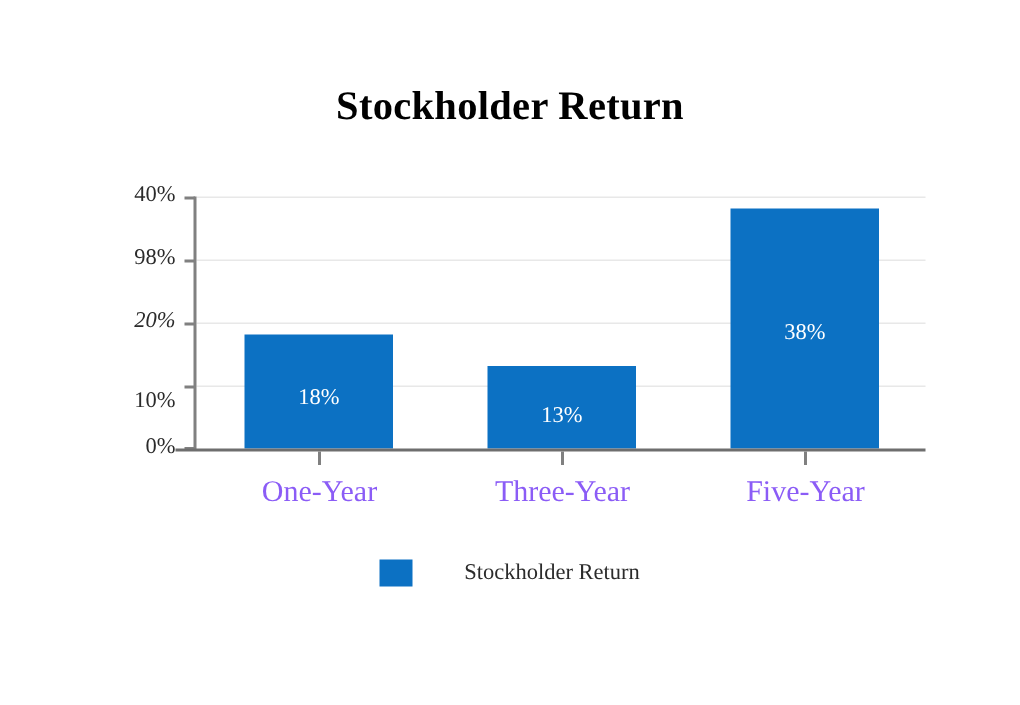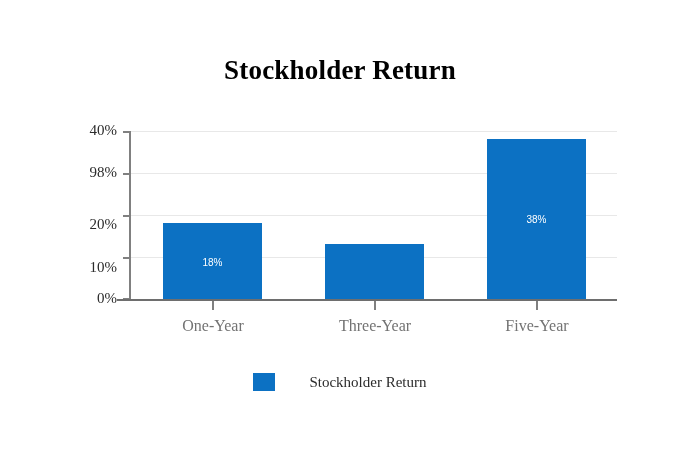--- a/index.html
+++ b/index.html
@@ -167,7 +167,7 @@
   <div id="y-labels">
     <div class="y-label" style="top:122px;">40%</div>
     <div class="y-label" style="top:164px;">98%</div>
-    <div class="y-label" style="top:216px;">20%</div>
+    <div class="y-label" style="top:206px;font-style:italic;">20%</div>
     <div class="y-label" style="top:248px;margin-top:11px;">10%</div>
     <div class="y-label" style="top:290px;">0%</div>
   </div>

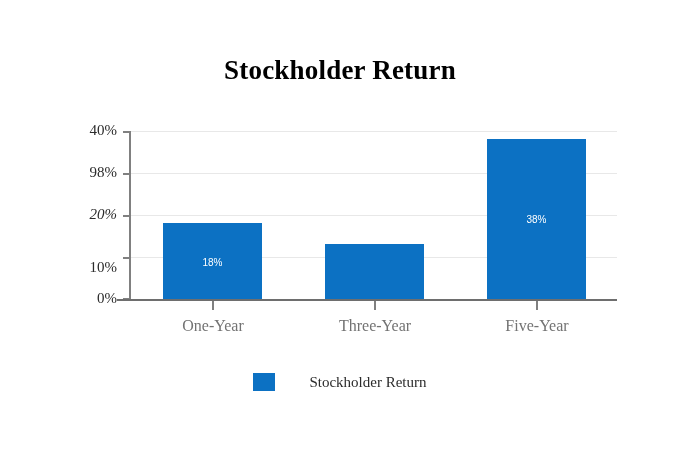--- a/index.html
+++ b/index.html
@@ -99,8 +99,8 @@
     width: 99px;
     text-align: center;
     color: #ffffff;
-    font-size: 10px;
-    font-family: Liberation Sans, sans-serif;
+    font-size: 15px;
+    font-family: Liberation Serif, serif;
   }
 
   

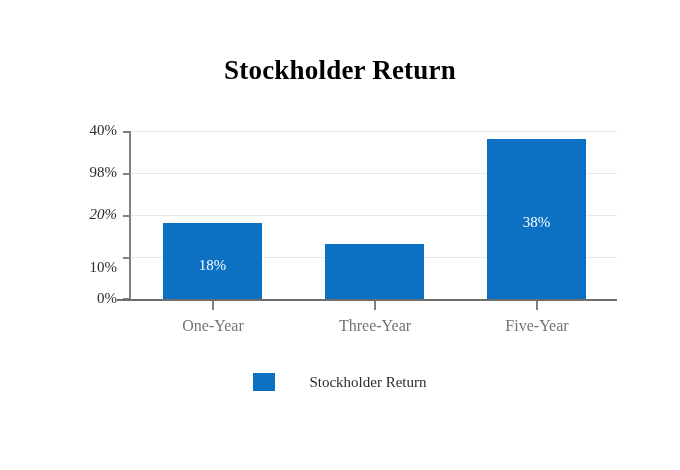--- a/index.html
+++ b/index.html
@@ -177,6 +177,7 @@
   <div class="bar" style="left:487px; top:139px; width:99px; height:160px;"></div>
 
   <div class="bar-label" style="left:163px; top:257px;">18%</div>
+  <div class="bar-label" style="left:325px; top:269px;">13%</div>
   <div class="bar-label" style="left:487px; top:214px;">38%</div>
 
   <div id="x-axis-line"></div>

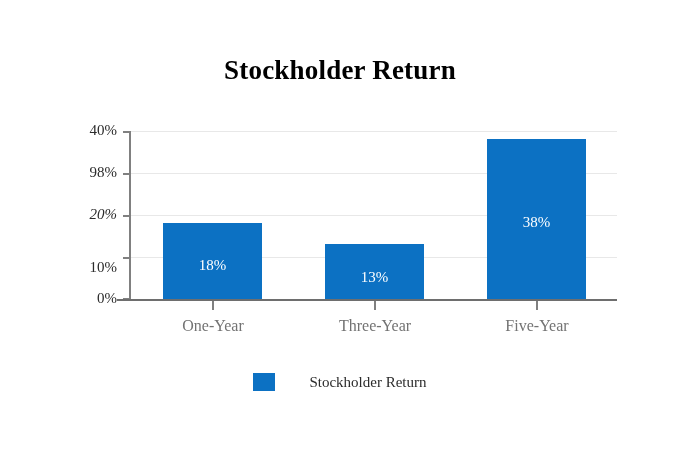--- a/index.html
+++ b/index.html
@@ -116,8 +116,8 @@
     top: 317px;
     width: 140px;
     text-align: center;
-    font-size: 16px;
-    color: #737373;
+    font-size: 20px;
+    color: #8b5cf6;
     font-family: "Liberation Serif", "DejaVu Serif", serif;
   }
 

